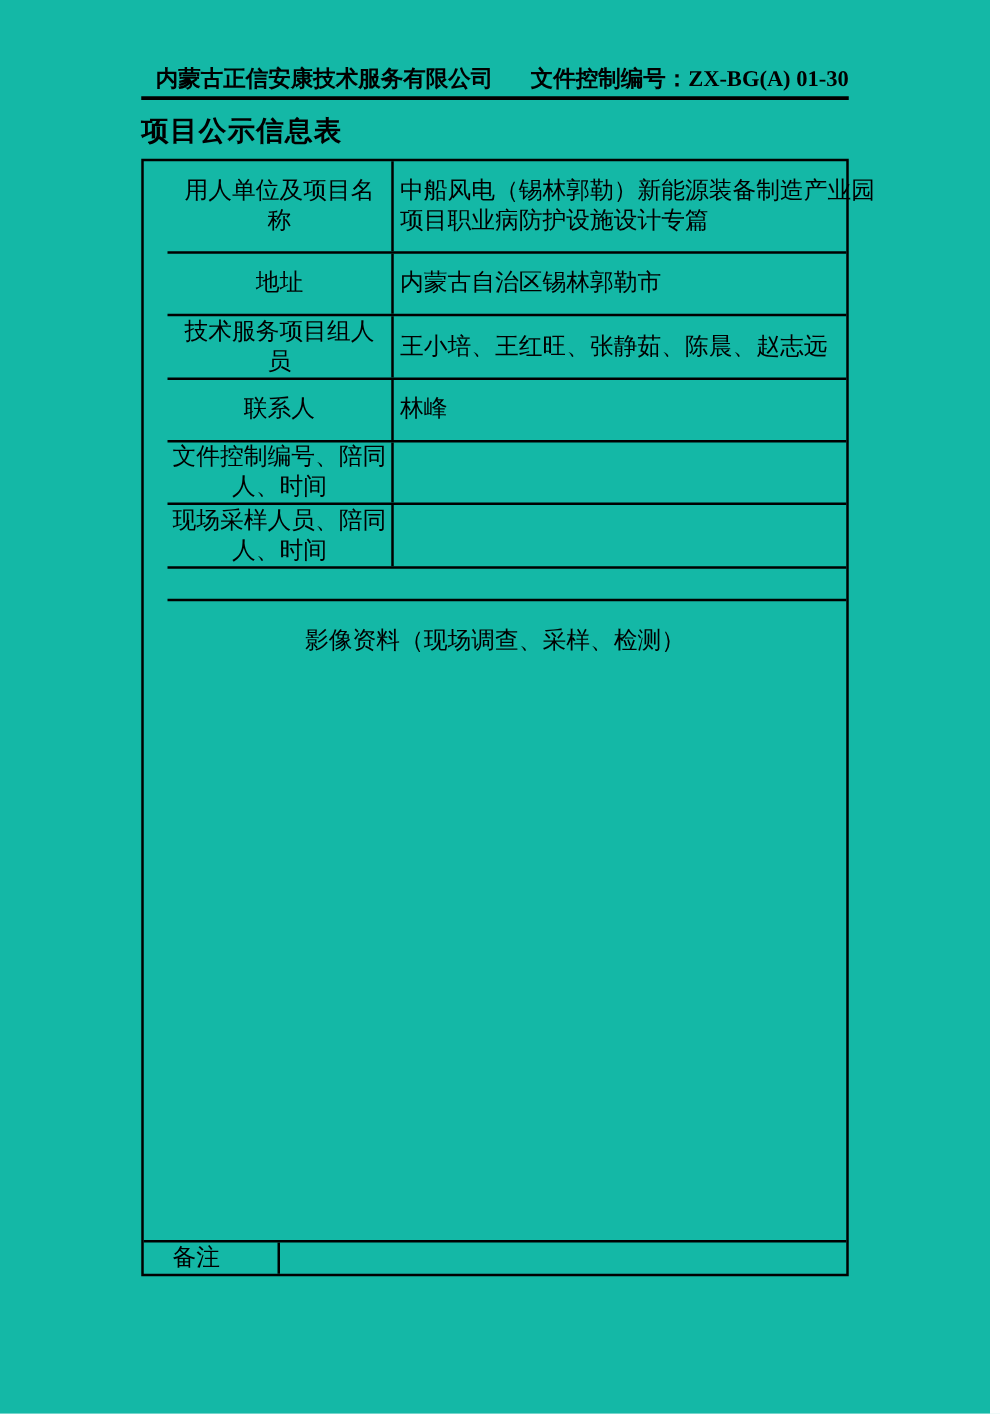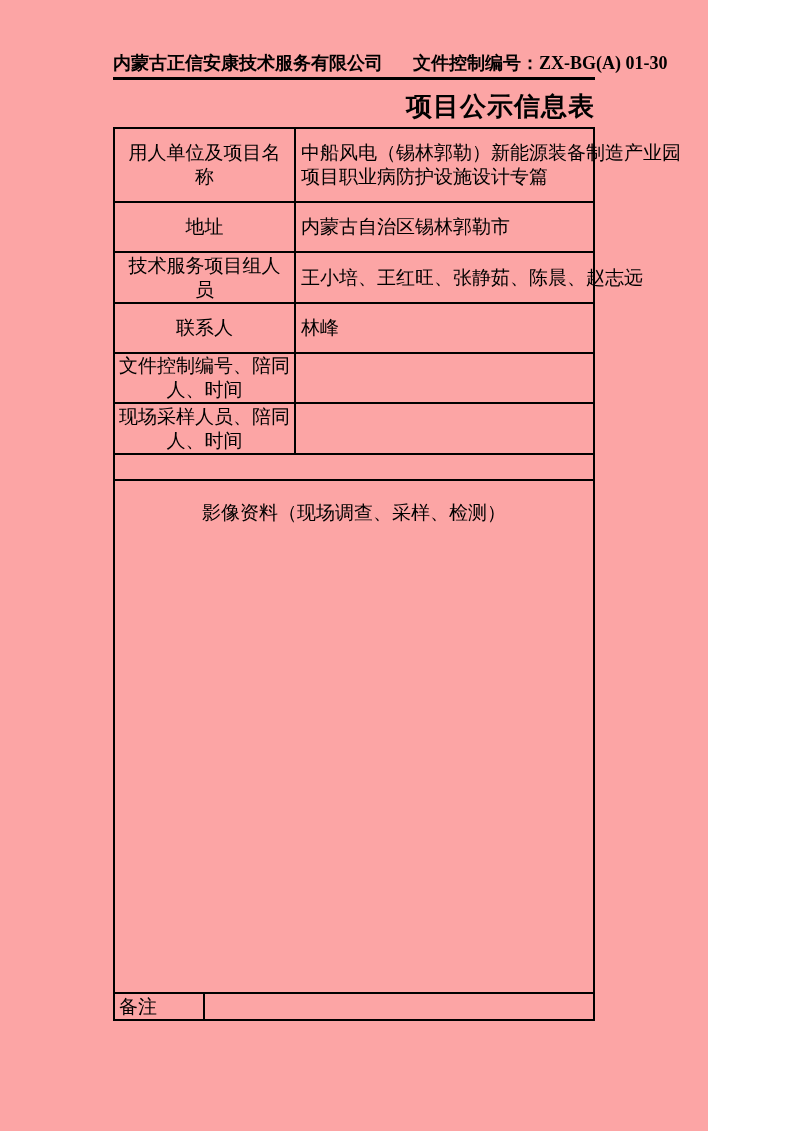--- a/index.html
+++ b/index.html
@@ -5,9 +5,9 @@
   html, body { margin: 0; padding: 0; background: #ffffff; }
   .page {
     position: relative;
-    width: 708px;
+    width: 792px;
     height: 1131px;
-    background: #fca5a5;
+    background: #14b8a6;
     color: #000000;
     font-family: "Liberation Serif", "DejaVu Serif", serif;
     box-sizing: border-box;

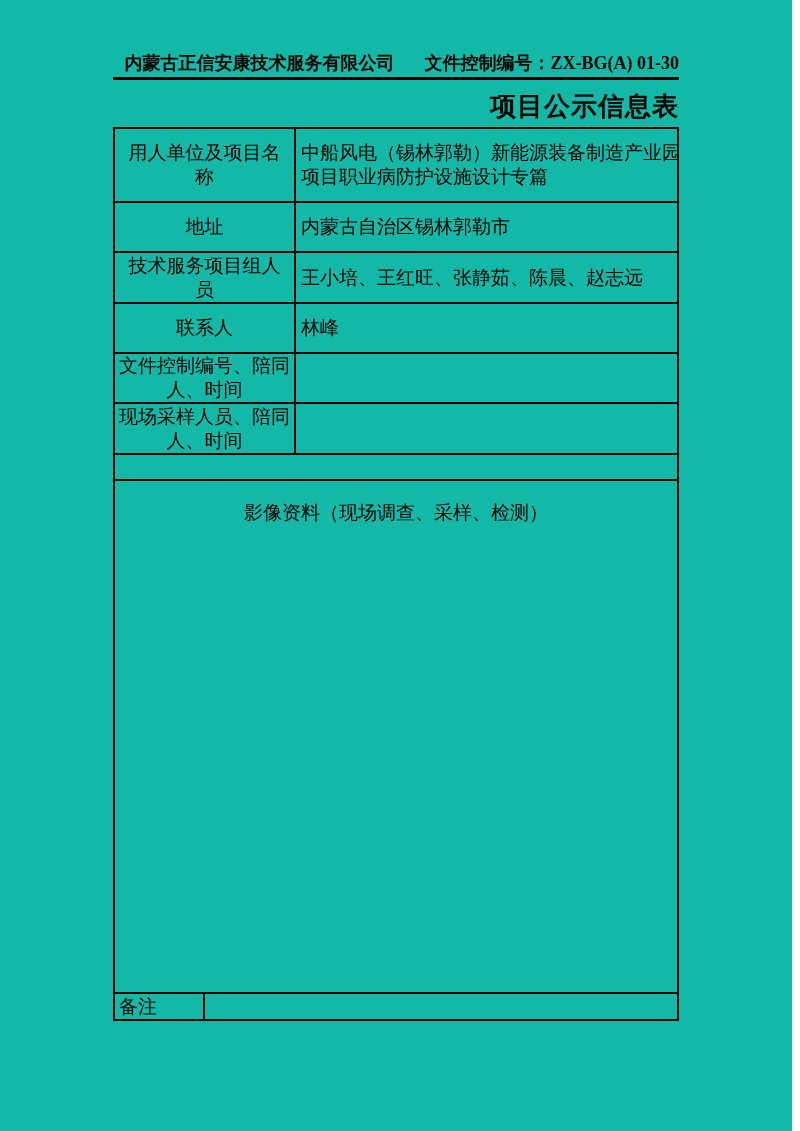--- a/index.html
+++ b/index.html
@@ -27,11 +27,12 @@
   
   .page-title {
     margin: 14px 0 7px 0;
-    text-align: right;
-    font-size: 26px;
+    text-align: left;
+    font-size: 22px;
     font-weight: bold;
     line-height: 26px;
     letter-spacing: 1px;
+    font-family: Liberation Mono, monospace;
   }
   
   .tbl {

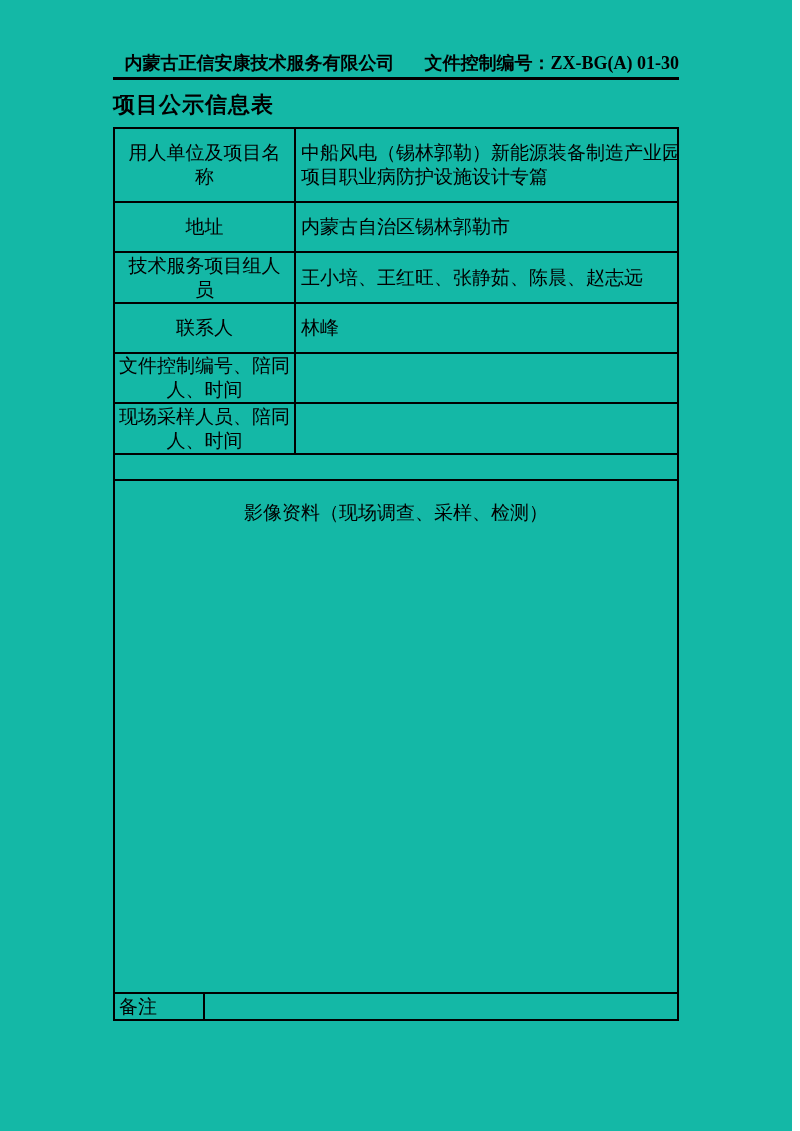--- a/index.html
+++ b/index.html
@@ -40,7 +40,7 @@
     font-size: 19px;
     line-height: 24px;
   }
-  .row { display: flex; border-bottom: 2px solid #000; }
+  .row { display: flex; border-bottom: 2px solid #000; margin-left: 19px; }
   .row:last-child { border-bottom: none; }
   .lbl {
     width: 181px;

